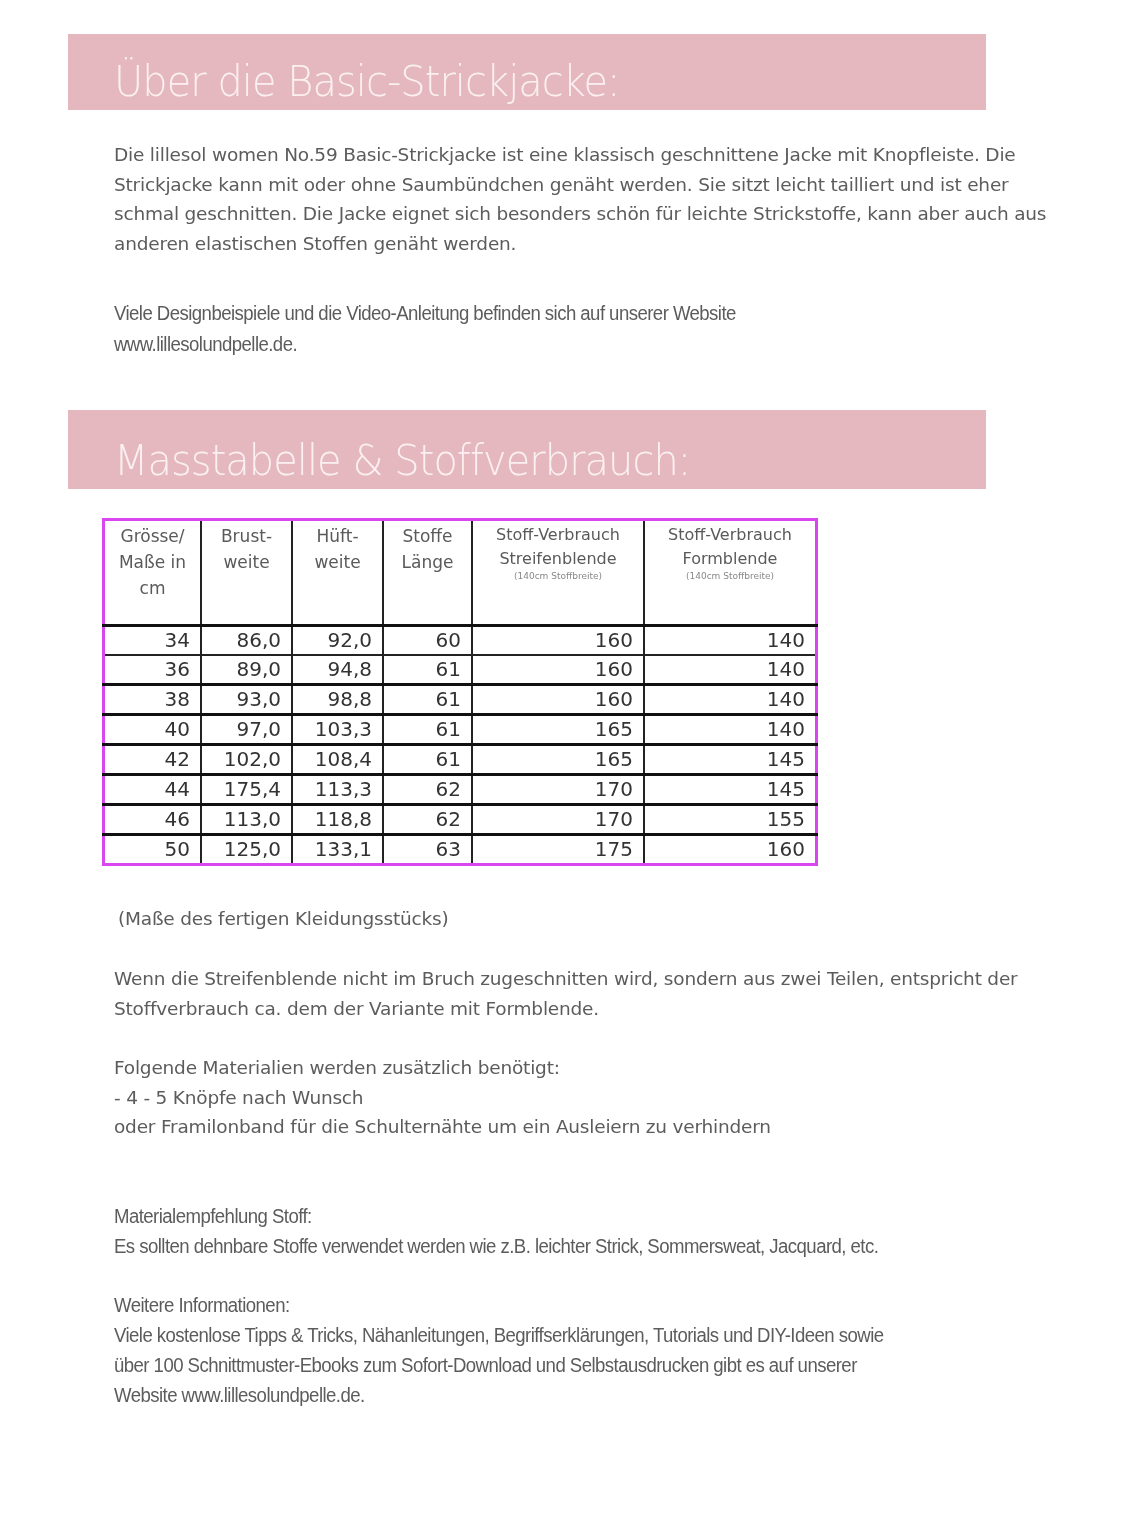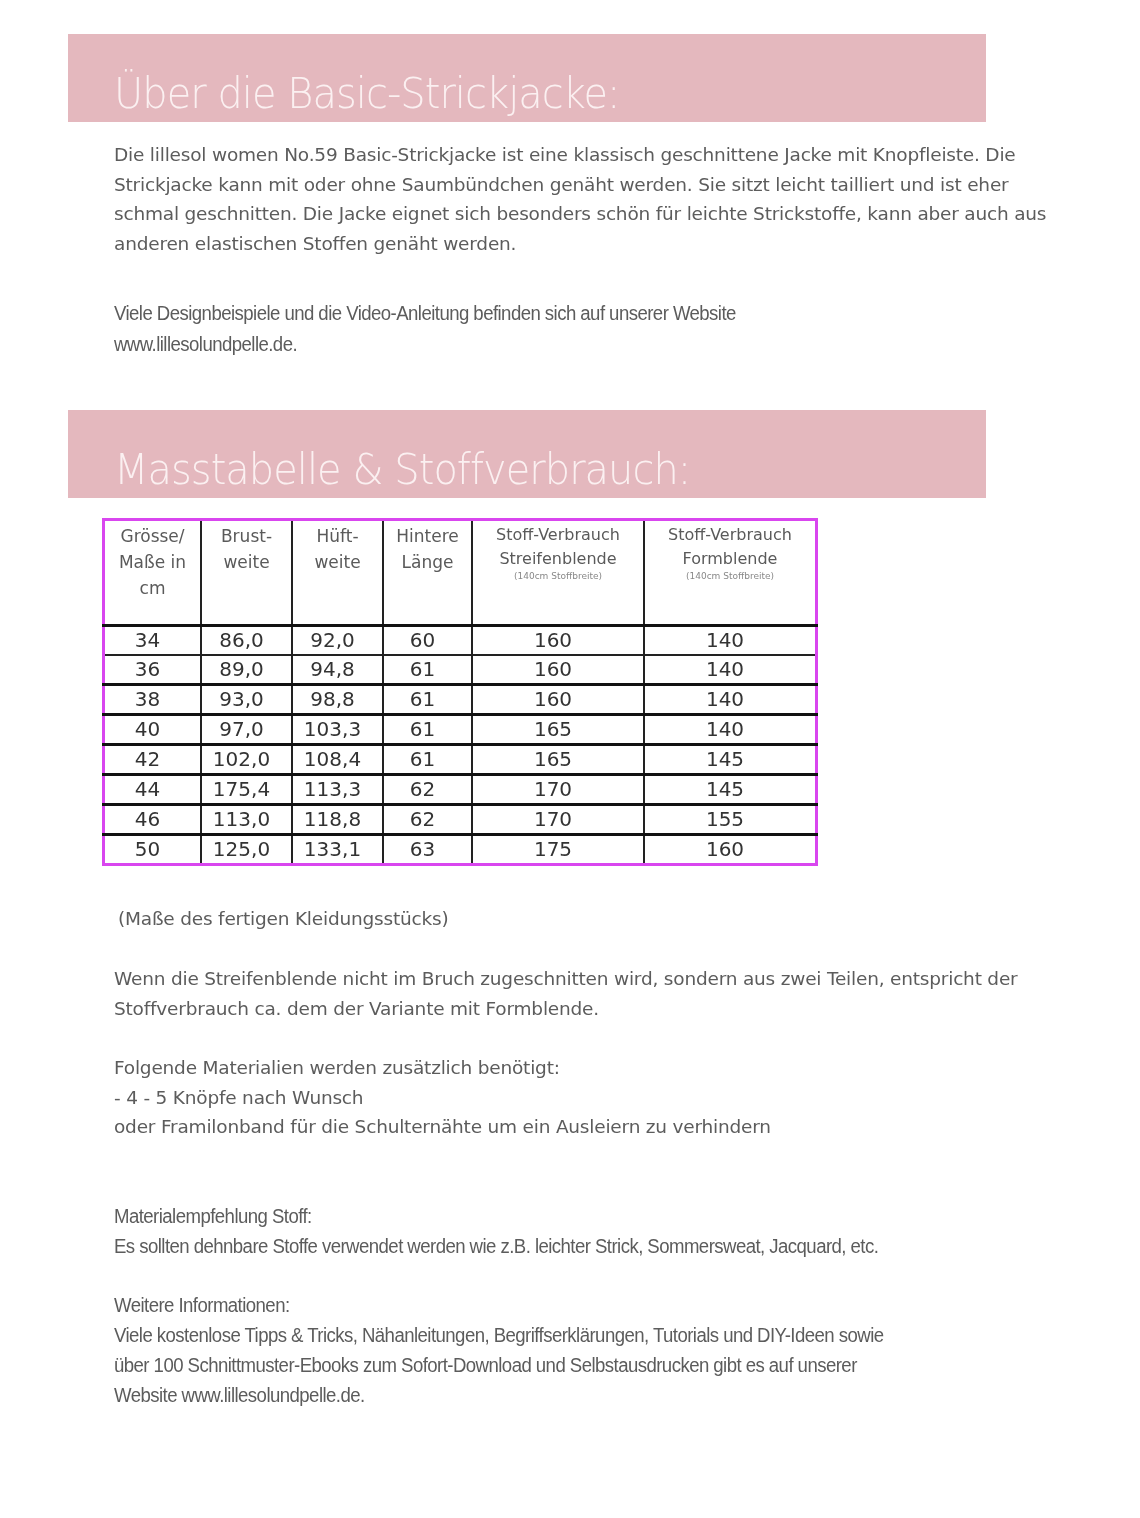--- a/index.html
+++ b/index.html
@@ -89,7 +89,7 @@
 </head>
 <body>
 
-<div class="band" style="top:34px;height:88px;">
+<div class="band" style="top:34px;height:76px;">
   <div class="band-title">Über die Basic-Strickjacke:</div>
 </div>
 

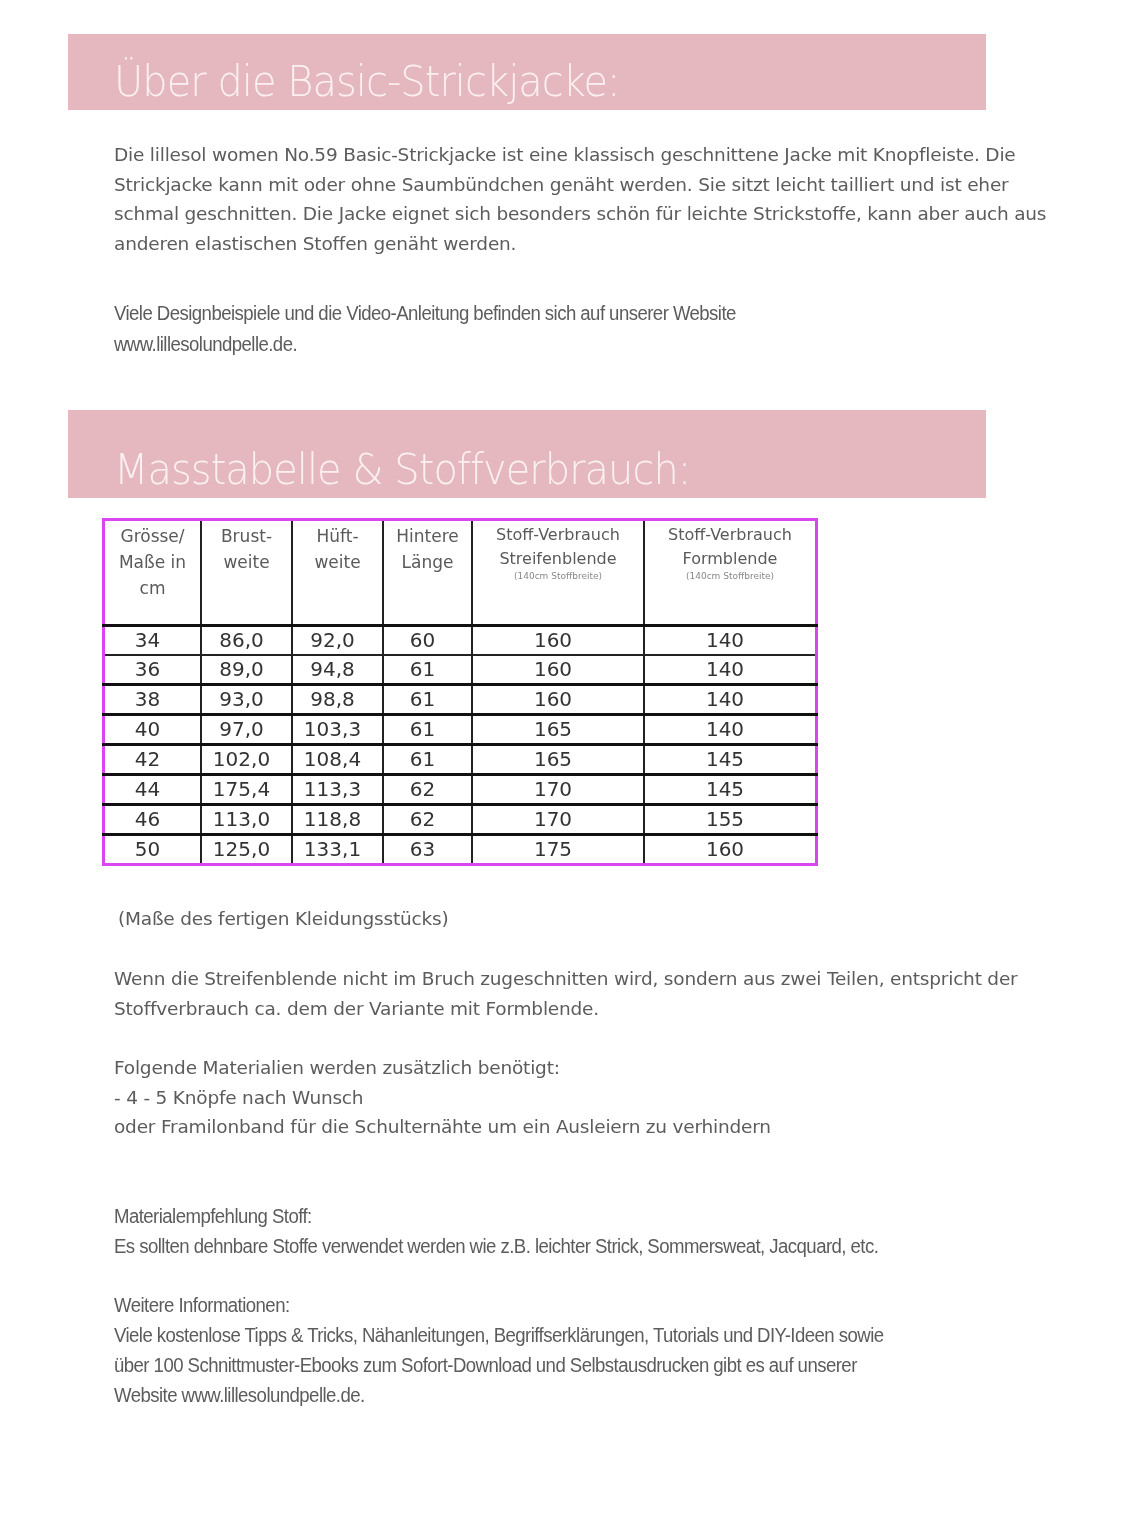--- a/index.html
+++ b/index.html
@@ -105,7 +105,7 @@
   <span class="line">www.lillesolundpelle.de.</span>
 </div>
 
-<div class="band" style="top:410px;height:88px;">
+<div class="band" style="top:410px;height:79px;">
   <div class="band-title">Masstabelle &amp; Stoffverbrauch:</div>
 </div>
 

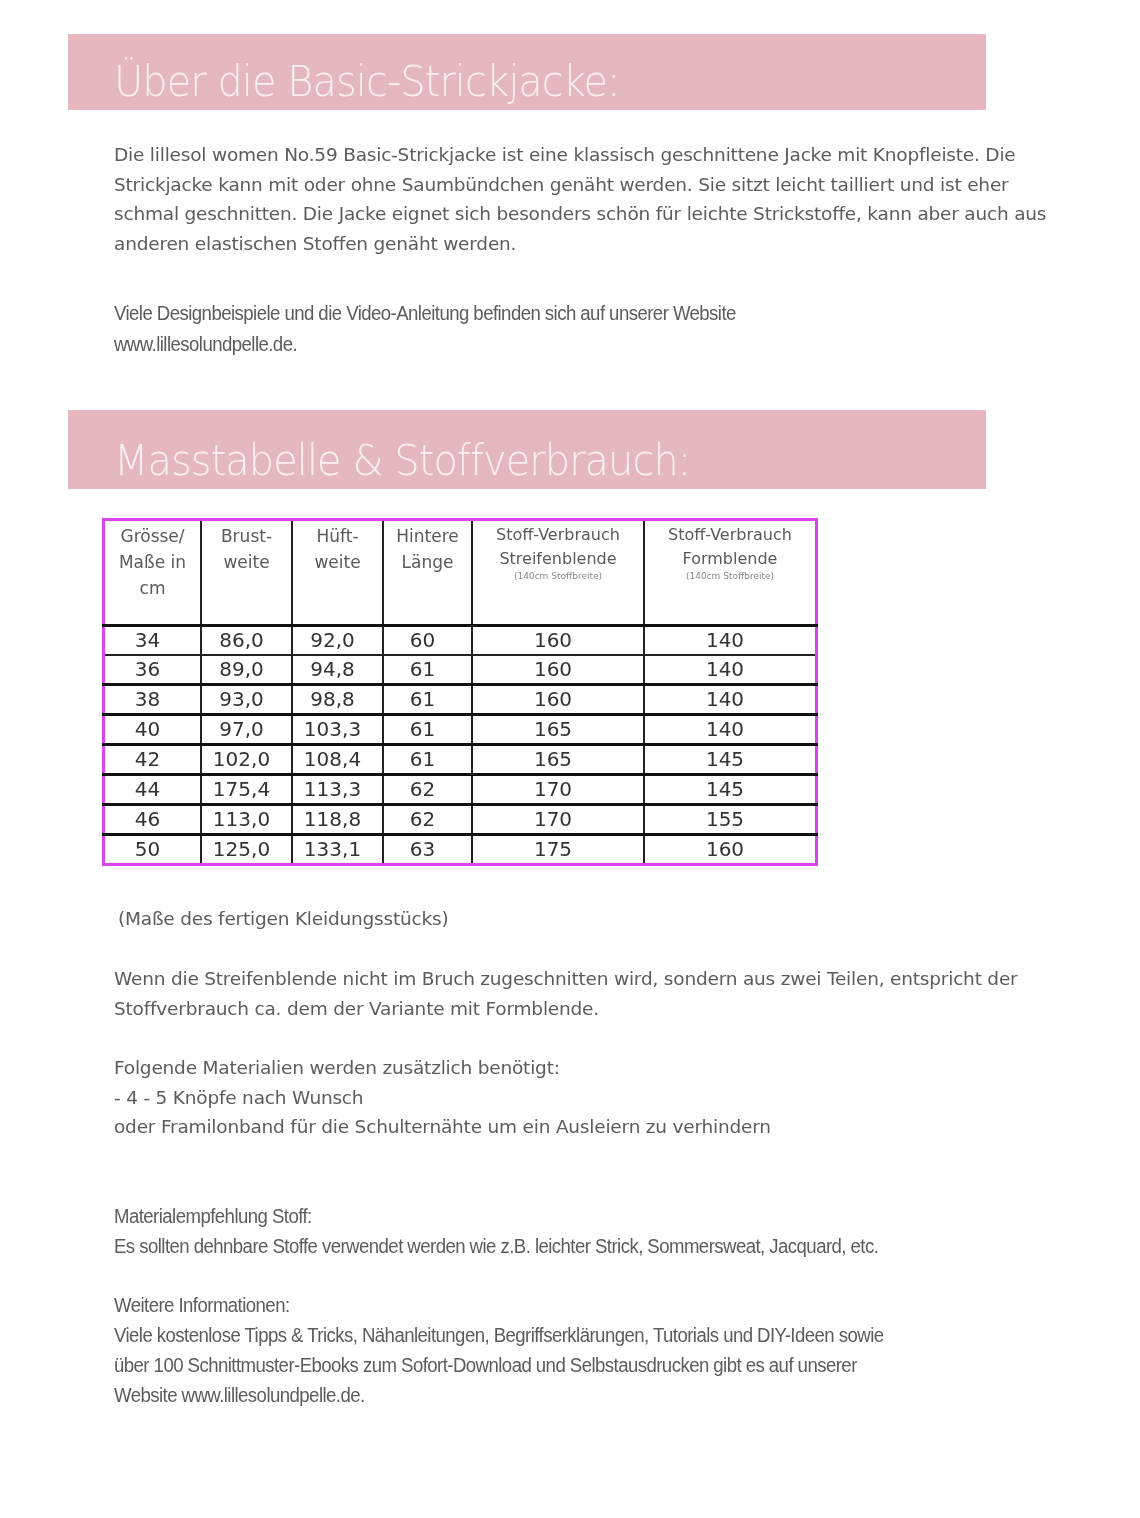--- a/index.html
+++ b/index.html
@@ -126,7 +126,7 @@
         <span style="display:block">weite</span>
       </th>
       <th class="c4">
-        <span style="display:block">Hintere</span>
+        <span style="display:block">Stoffe</span>
         <span style="display:block">Länge</span>
       </th>
       <th class="c5 small-h">

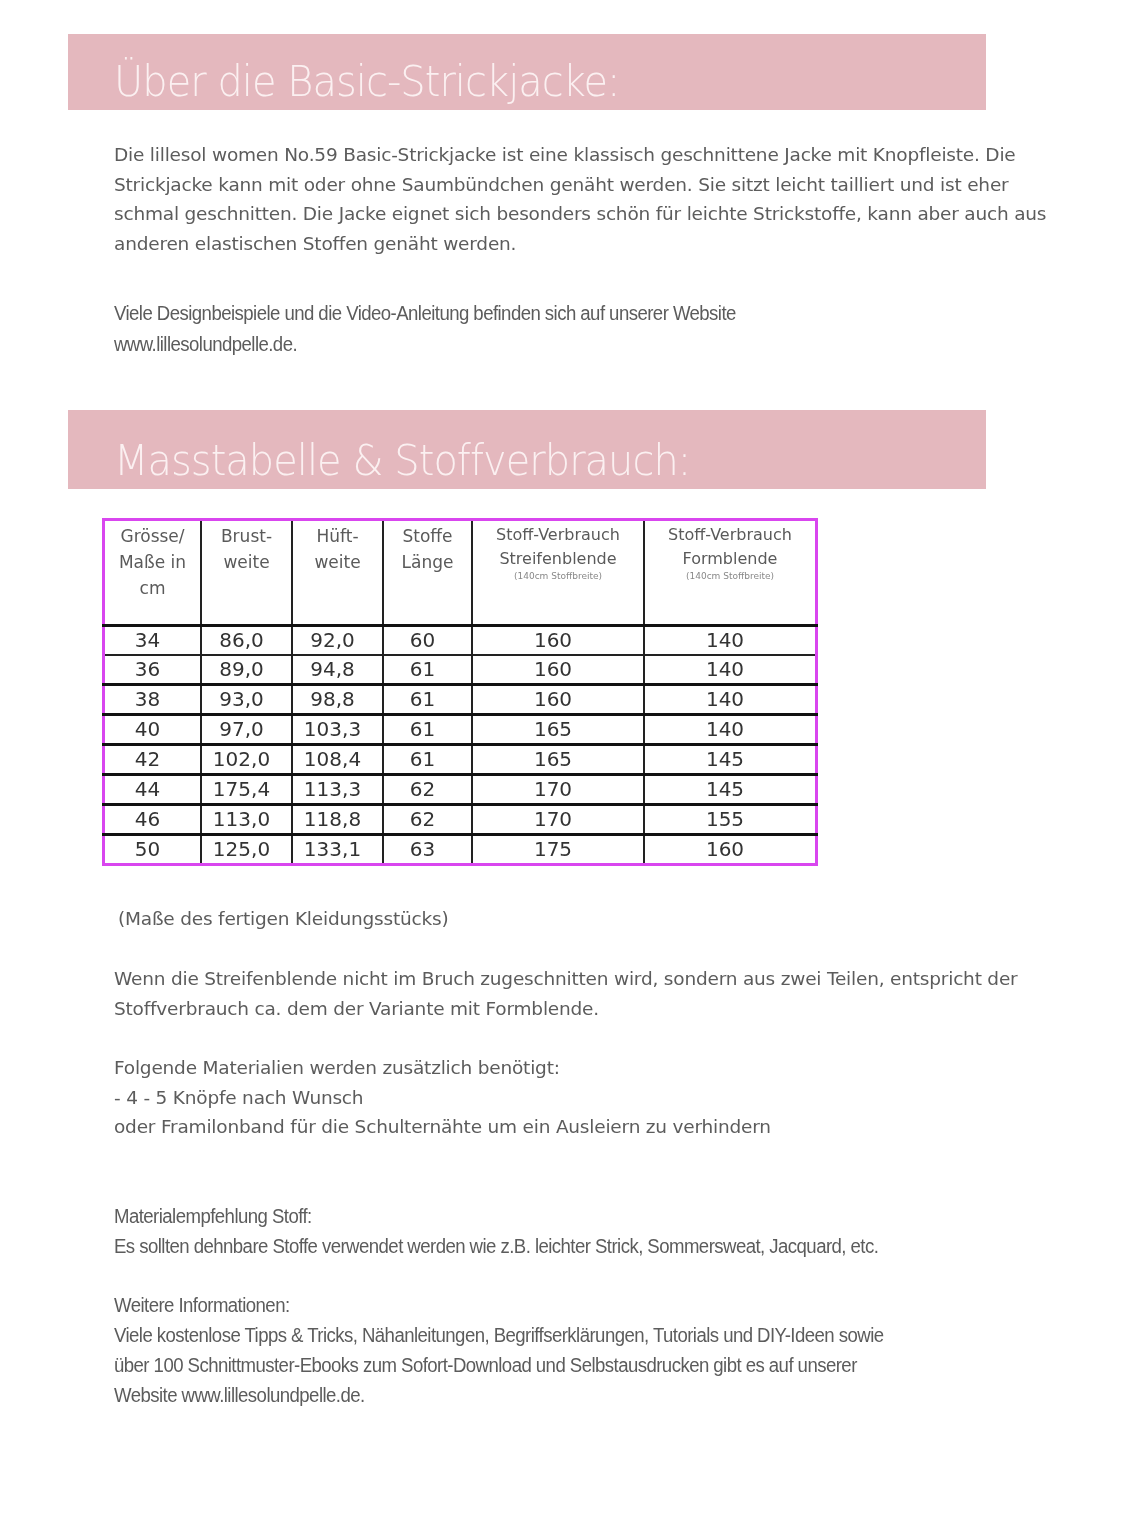--- a/index.html
+++ b/index.html
@@ -71,7 +71,7 @@
   }
   table.sizes th.small-h { font-size: 16px; line-height: 24px; }
   table.sizes td {
-    text-align: center;
+    text-align: right;
     font-size: 20px;
     height: 27px;
     line-height: 27px;

